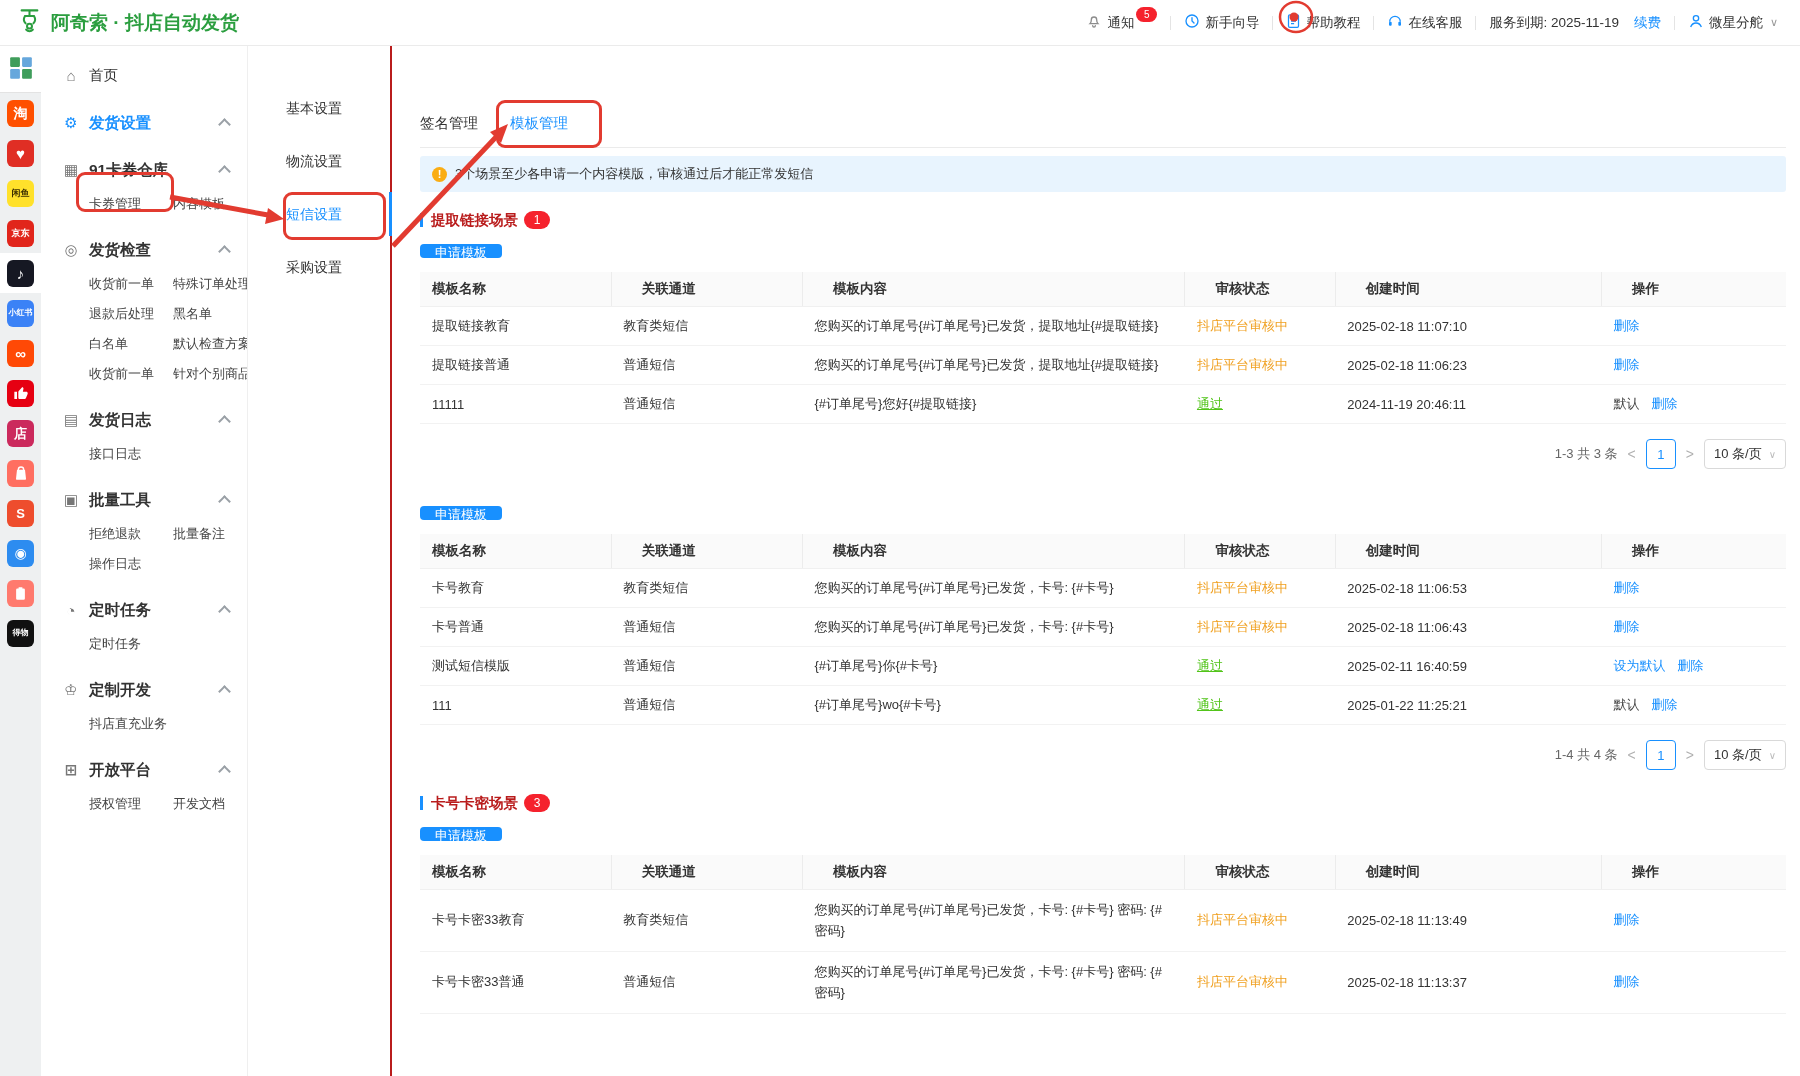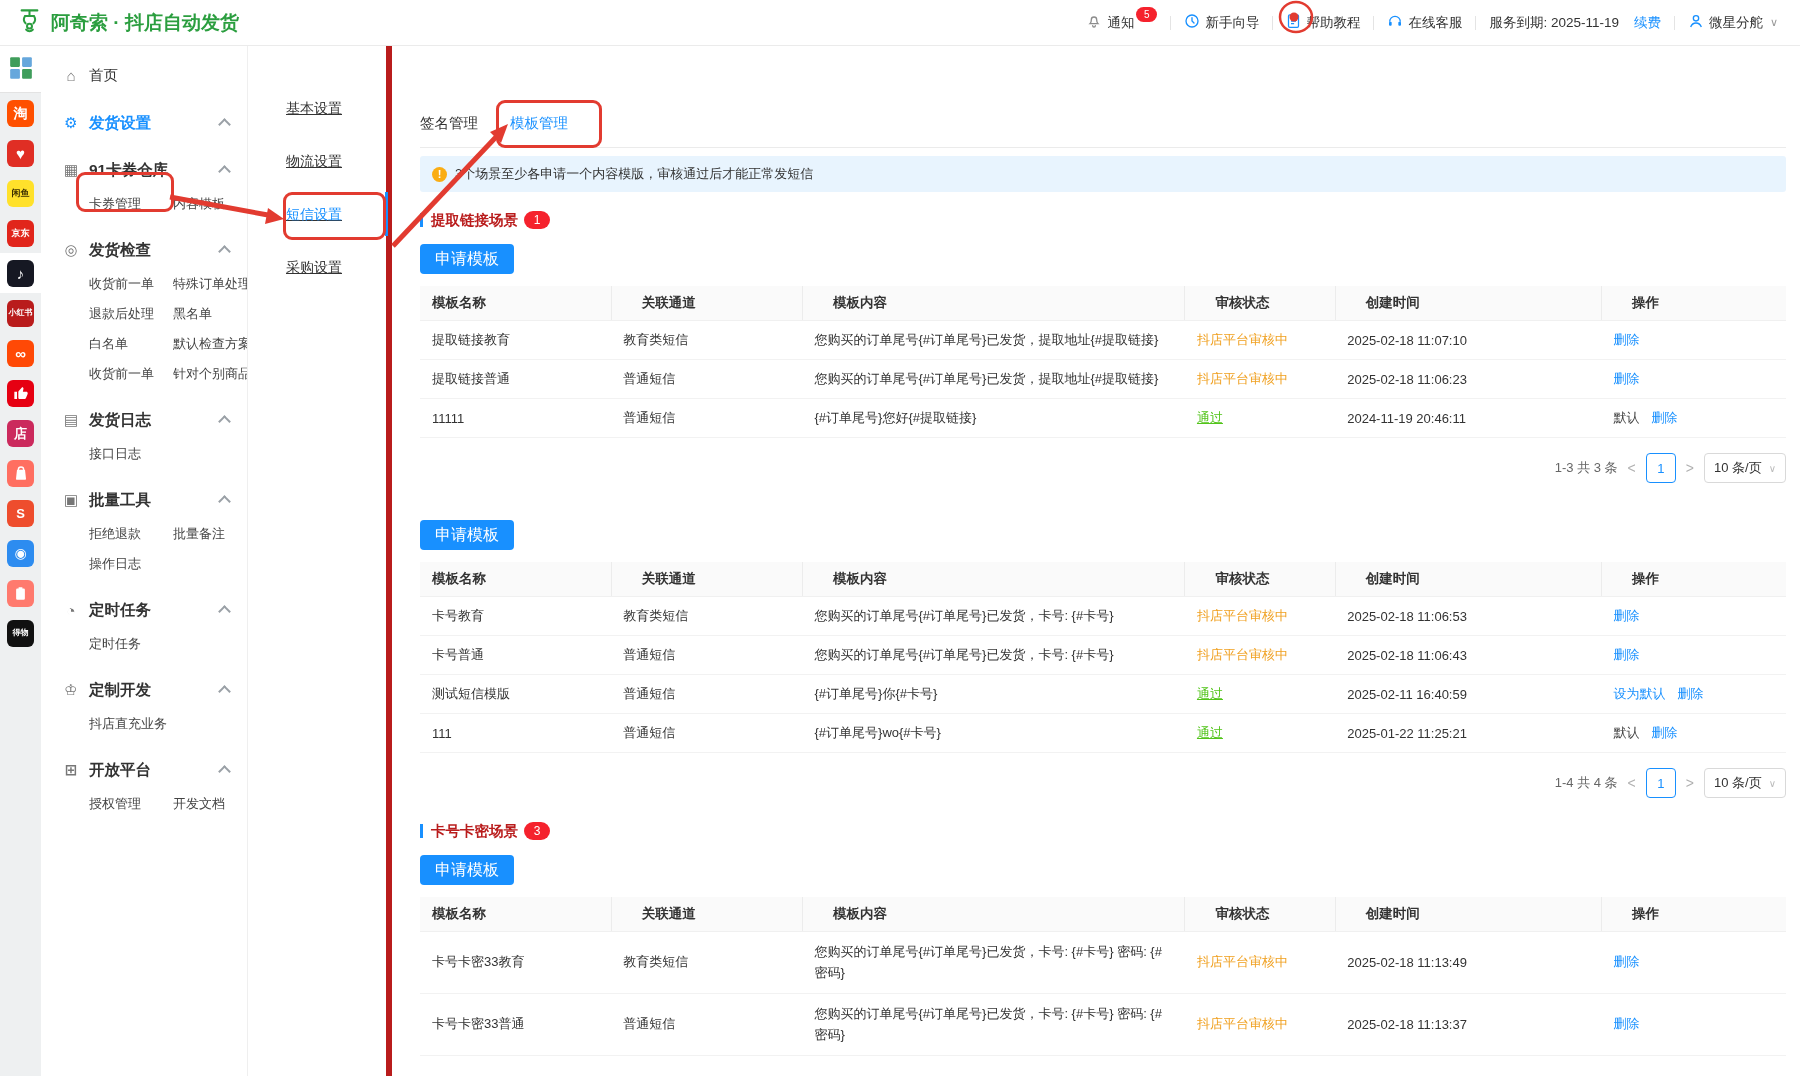--- a/index.html
+++ b/index.html
@@ -38,7 +38,7 @@
   .sub-active{color:#1890ff;}
   .sub-underline{text-decoration:underline;}
   
-  .secondary{width:144px;border-right:6px solid #b91c1c;padding-top:36px;box-sizing:border-box;position:relative;flex-shrink:0;background:#fff;text-decoration:underline;}
+  .secondary{width:144px;border-right:2px solid #b91c1c;padding-top:36px;box-sizing:border-box;position:relative;flex-shrink:0;background:#fff;}
   .sec-item{height:53px;line-height:53px;padding-left:38px;font-size:14px;cursor:pointer;color:#333;}
   .sec-item.active{color:#1890ff;}
   .sec-indicator{position:absolute;right:-2px;top:146px;width:3px;height:44px;background:#1890ff;}

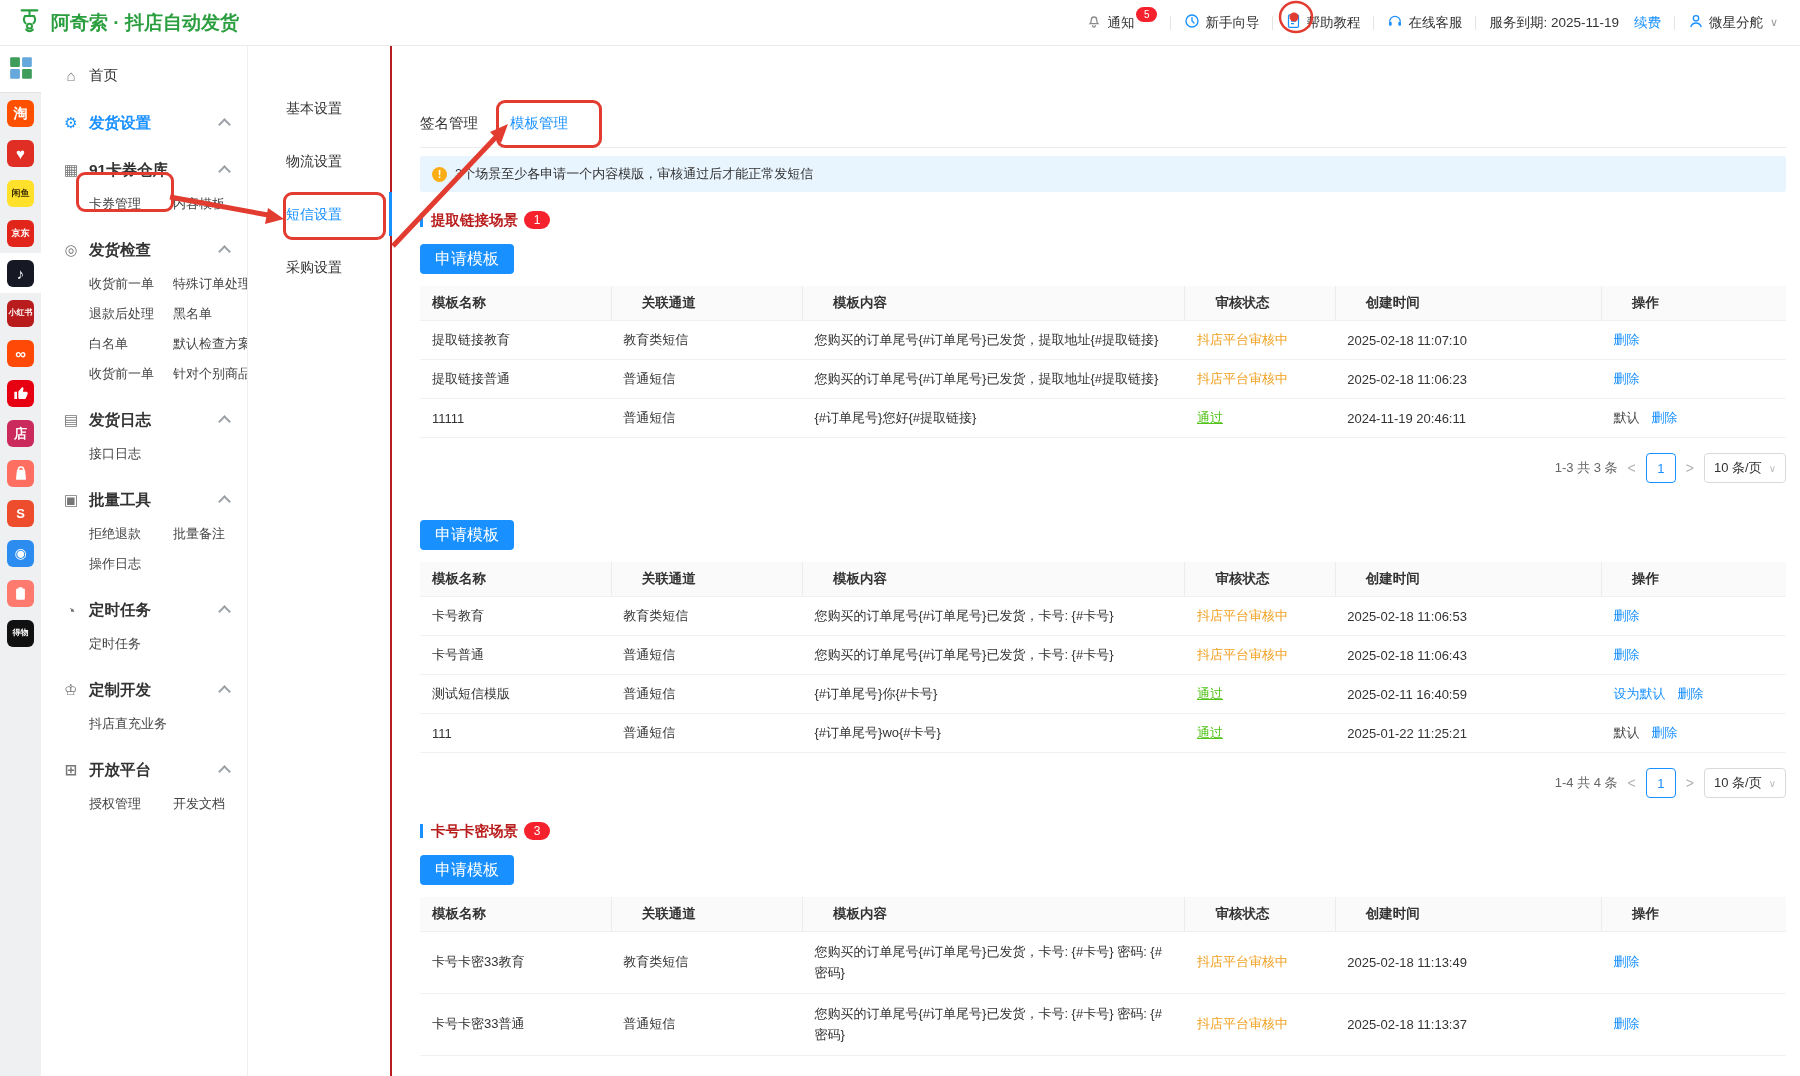--- a/index.html
+++ b/index.html
@@ -59,8 +59,8 @@
   .sec-title{font-size:14.5px;font-weight:bold;color:#b91c1c;}
   .count-badge{min-width:18px;height:18px;border-radius:9px;background:#f5222d;color:#fff;font-size:12px;
     display:inline-flex;align-items:center;justify-content:center;margin-left:6px;padding:0 4px;}
-  .apply-btn{margin-top:14px;height:30px;padding:0 15px;background:#1890ff;border:none;border-radius:4px;
-    color:#fff;font-size:16px;cursor:pointer;font-family:inherit;}
+  .apply-btn{margin-top:14px;height:14px;padding:0 15px;background:#1890ff;border:none;border-radius:4px;
+    color:#fff;font-size:13px;cursor:pointer;font-family:inherit;}
   table{width:100%;border-collapse:collapse;table-layout:fixed;margin-top:12px;}
   th{background:#fafafa;text-align:left;font-weight:bold;font-size:13.5px;color:#333;padding:8px 12px;
     border-bottom:1px solid #f0f0f0;white-space:nowrap;overflow:hidden;}

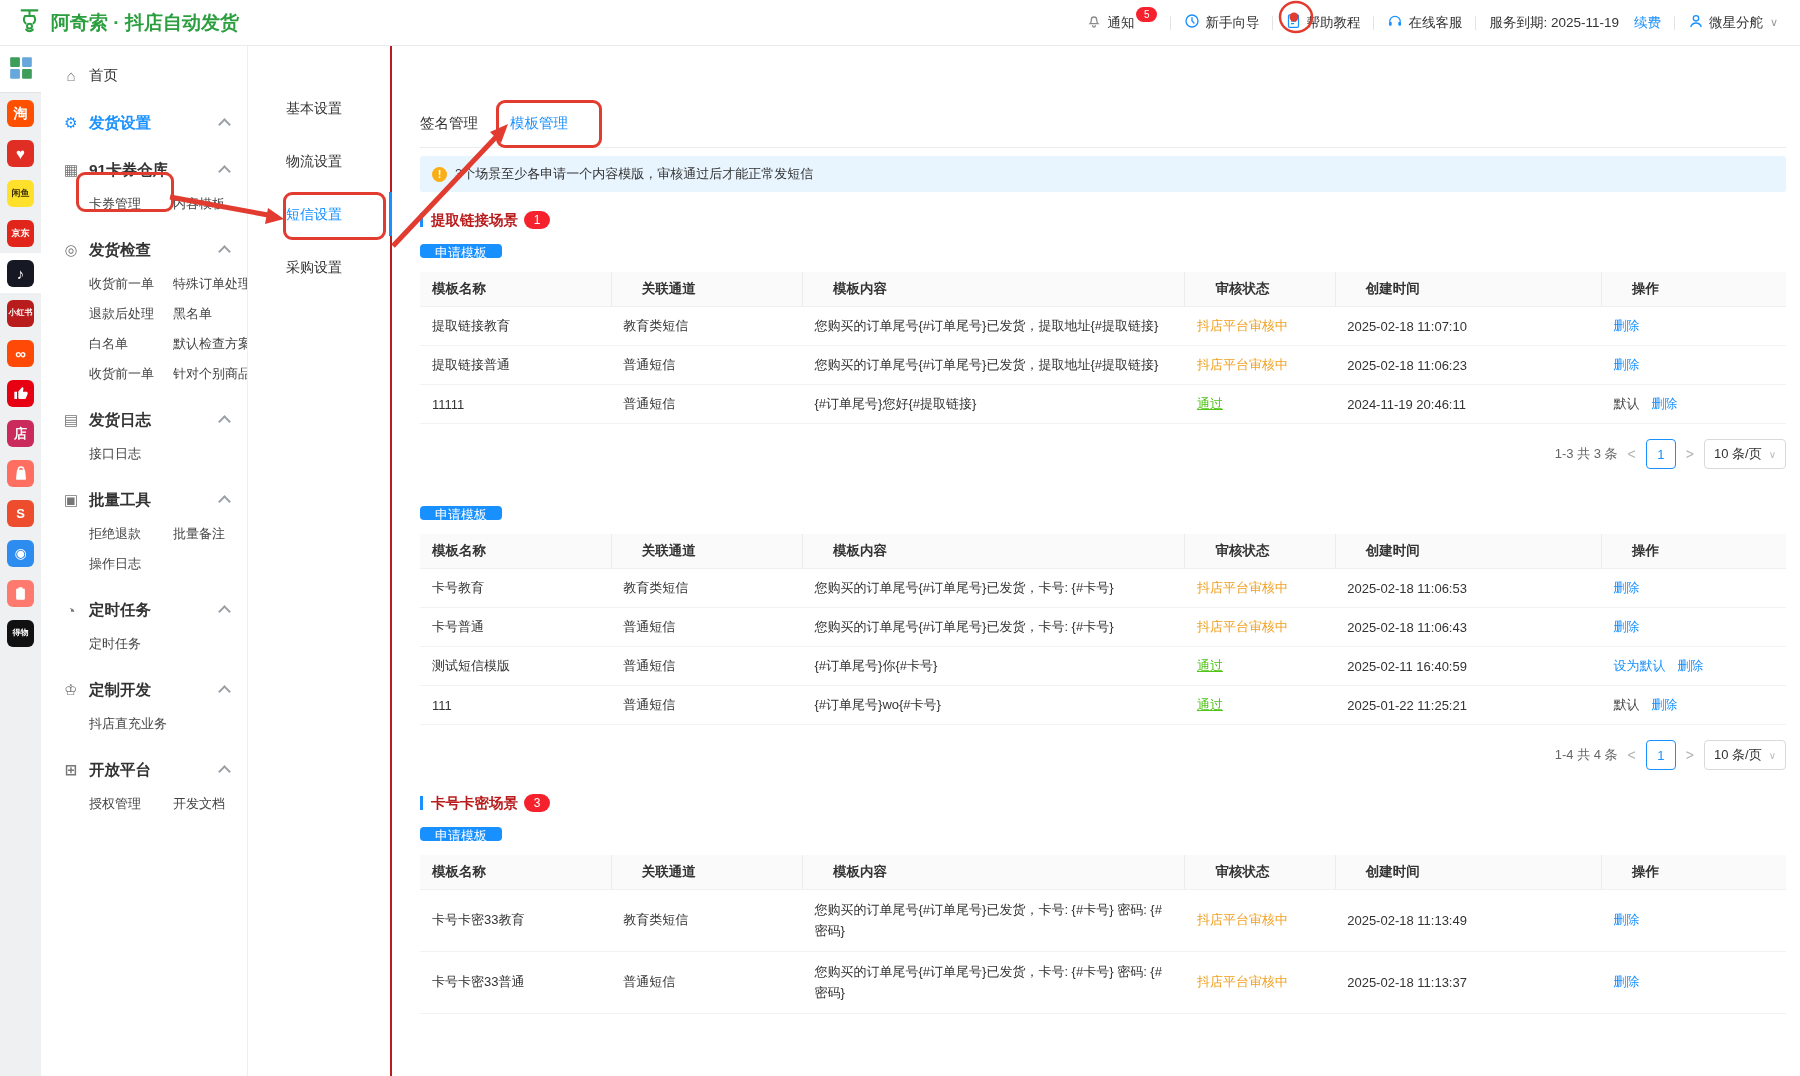--- a/index.html
+++ b/index.html
@@ -175,7 +175,7 @@
         <div class="chip" style="background: rgb(22, 24, 35); color: rgb(255, 255, 255); font-size: 15px;">♪</div>
       </div>
       <div class="rail-item">
-        <div class="chip" style="background: #b91c1c; color: rgb(255, 255, 255); font-size: 8px;">小红书</div>
+        <div class="chip" style="background: #3b82f6; color: rgb(255, 255, 255); font-size: 8px;">小红书</div>
       </div>
       <div class="rail-item">
         <div class="chip" style="background: rgb(255, 73, 6); color: rgb(255, 255, 255); font-size: 15px;">∞</div>

